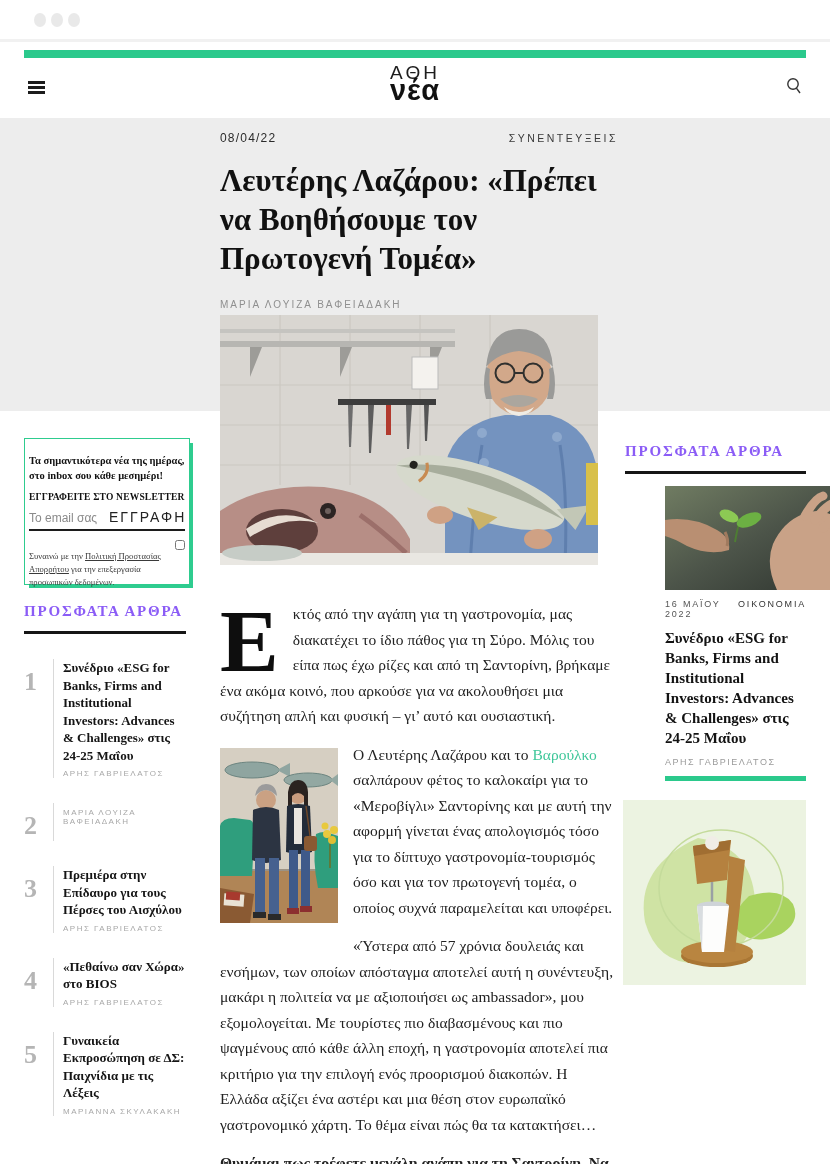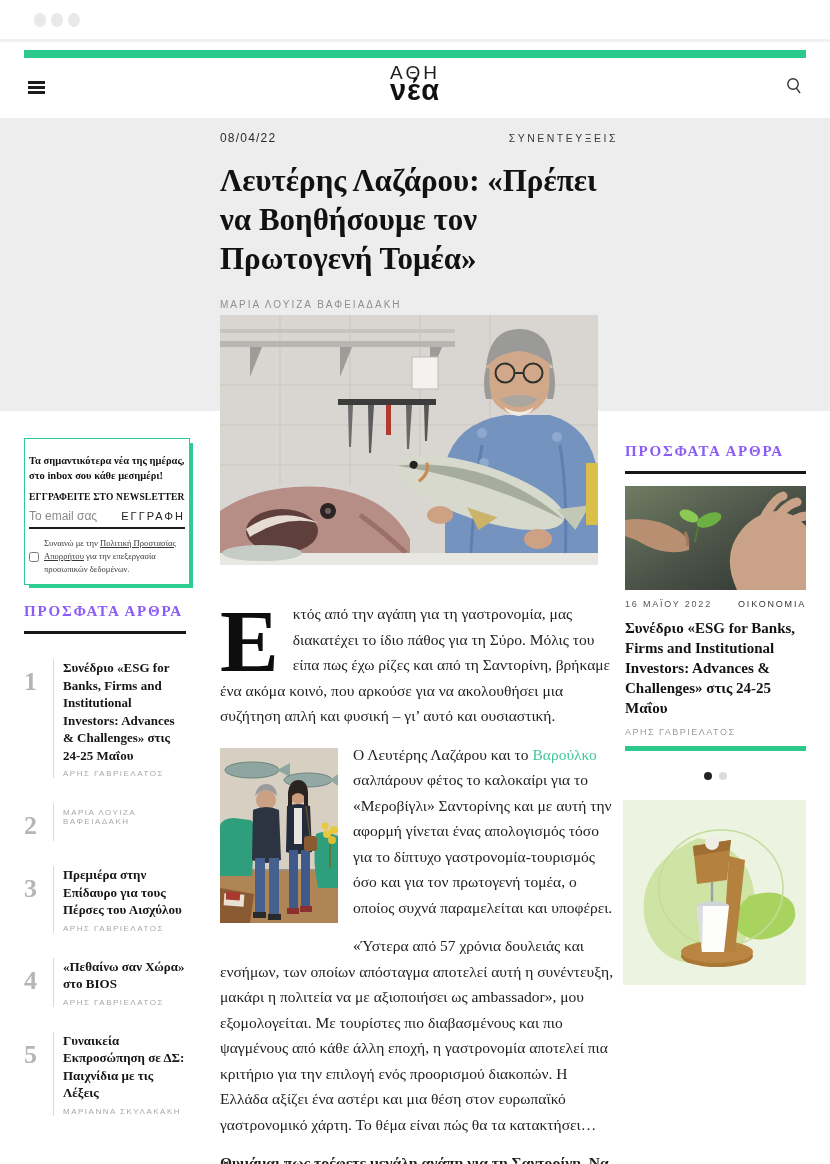--- a/index.html
+++ b/index.html
@@ -41,7 +41,7 @@
   .nl-form { display:flex; align-items:baseline; border-bottom:2px solid #1c1c1c; margin-top:7px; padding-bottom:4px; }
   .nl-input { flex:1; width:80px; border:none; outline:none; font-size:12px; color:#555; background:transparent; }
   .nl-input::placeholder { color:#8a8a8a; }
-  .nl-btn { border:none; background:none; font-size:11px; letter-spacing:2px; color:#222; cursor:pointer; }
+  .nl-btn { border:none; background:none; font-size:14px; letter-spacing:2px; color:#222; cursor:pointer; }
   .nl-consent { display:flex; gap:5px; margin-top:8px; align-items:center; }
   .nl-consent input { width:10px; height:10px; margin-top:1px; flex:none; }
   .nl-consent-text { font-family:"Liberation Serif", serif; font-size:8.6px; line-height:13px; color:#3a3a3a; }

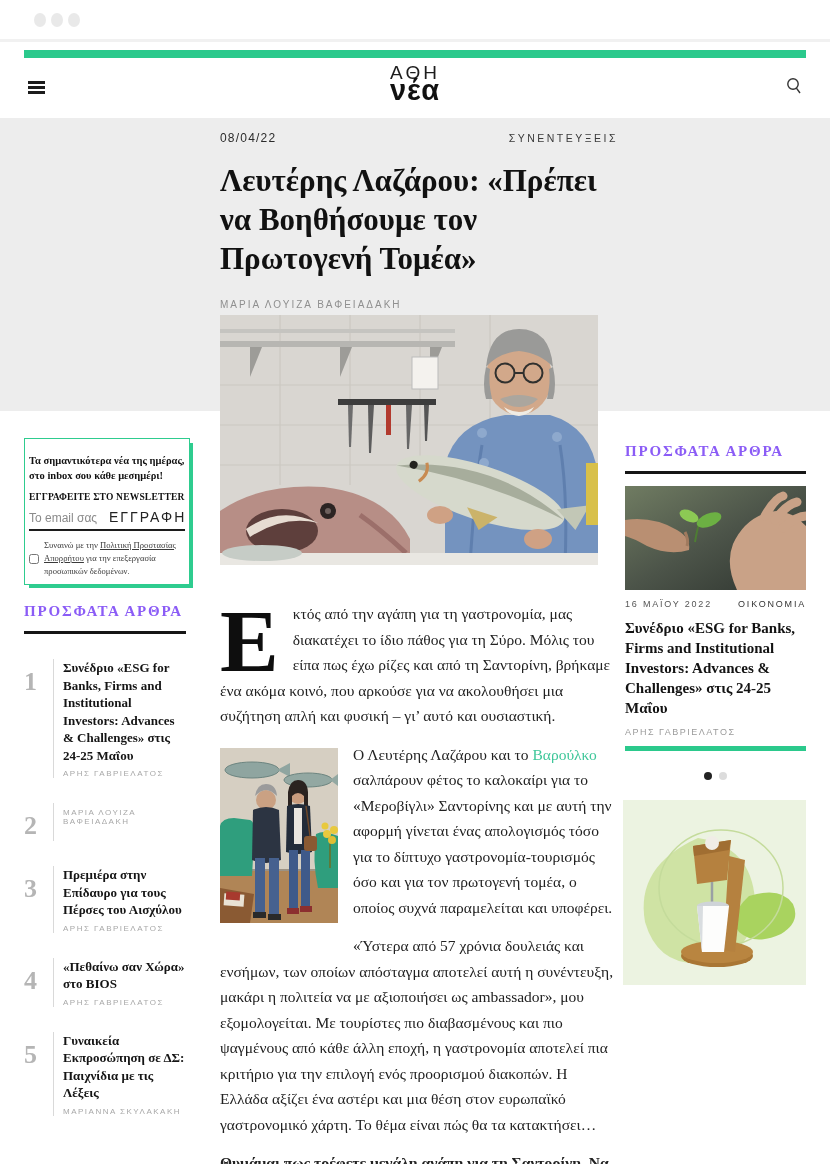--- a/index.html
+++ b/index.html
@@ -42,7 +42,7 @@
   .nl-input { flex:1; width:80px; border:none; outline:none; font-size:12px; color:#555; background:transparent; }
   .nl-input::placeholder { color:#8a8a8a; }
   .nl-btn { border:none; background:none; font-size:14px; letter-spacing:2px; color:#222; cursor:pointer; }
-  .nl-consent { display:flex; gap:5px; margin-top:8px; align-items:center; }
+  .nl-consent { display:flex; margin-top:8px; align-items:flex-end;flex-direction:column; }
   .nl-consent input { width:10px; height:10px; margin-top:1px; flex:none; }
   .nl-consent-text { font-family:"Liberation Serif", serif; font-size:8.6px; line-height:13px; color:#3a3a3a; }
   .u { color:inherit; text-decoration:underline; cursor:pointer; }

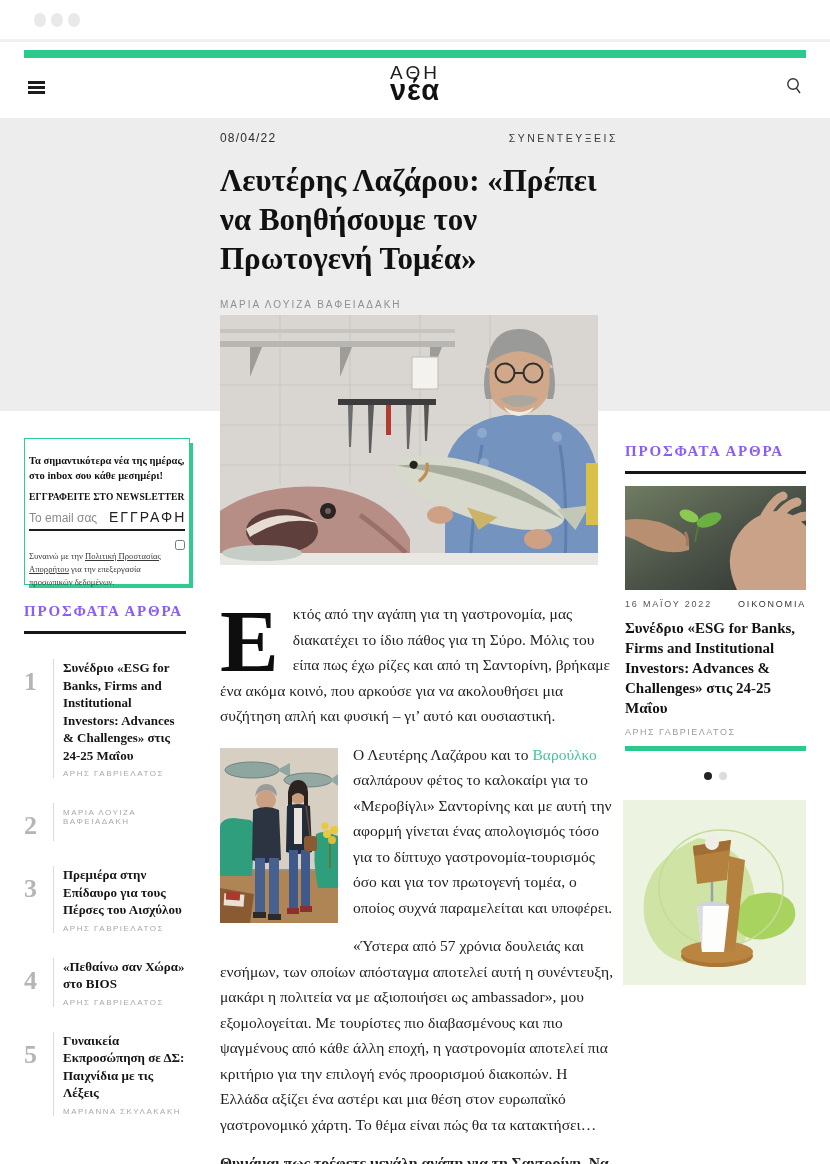--- a/index.html
+++ b/index.html
@@ -58,7 +58,7 @@
   .item-author { font-size:8px; letter-spacing:1.5px; color:#a8a8a8; margin-top:5px; }
   
   .right-col { position:absolute; top:443px; left:625px; width:181px; z-index:2;}
-  .card { margin-top:12px; cursor:pointer; }
+  .card { margin-top:12px; cursor:pointer;margin-left:40px; }
   .card-img { width:181px; height:104px; overflow:hidden; }
   .card-meta { display:flex; justify-content:space-between; margin-top:9px; font-size:9px; letter-spacing:1.8px; }
   .card-date { color:#555; } .card-cat { color:#333; }

